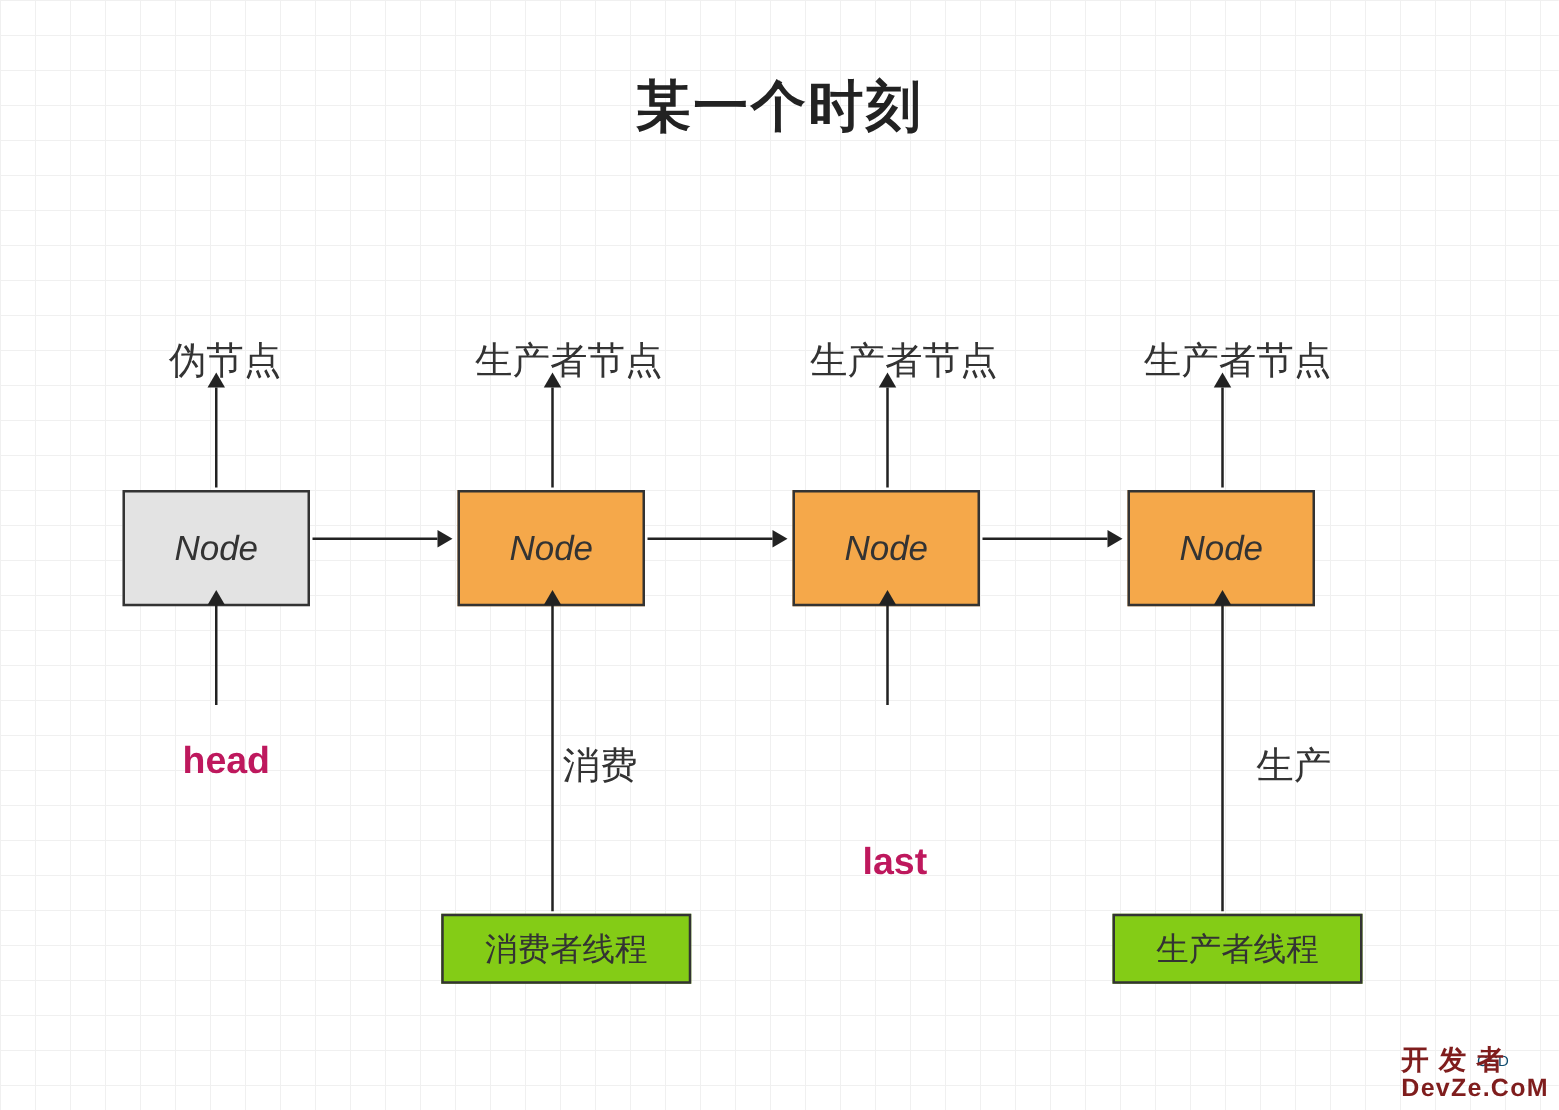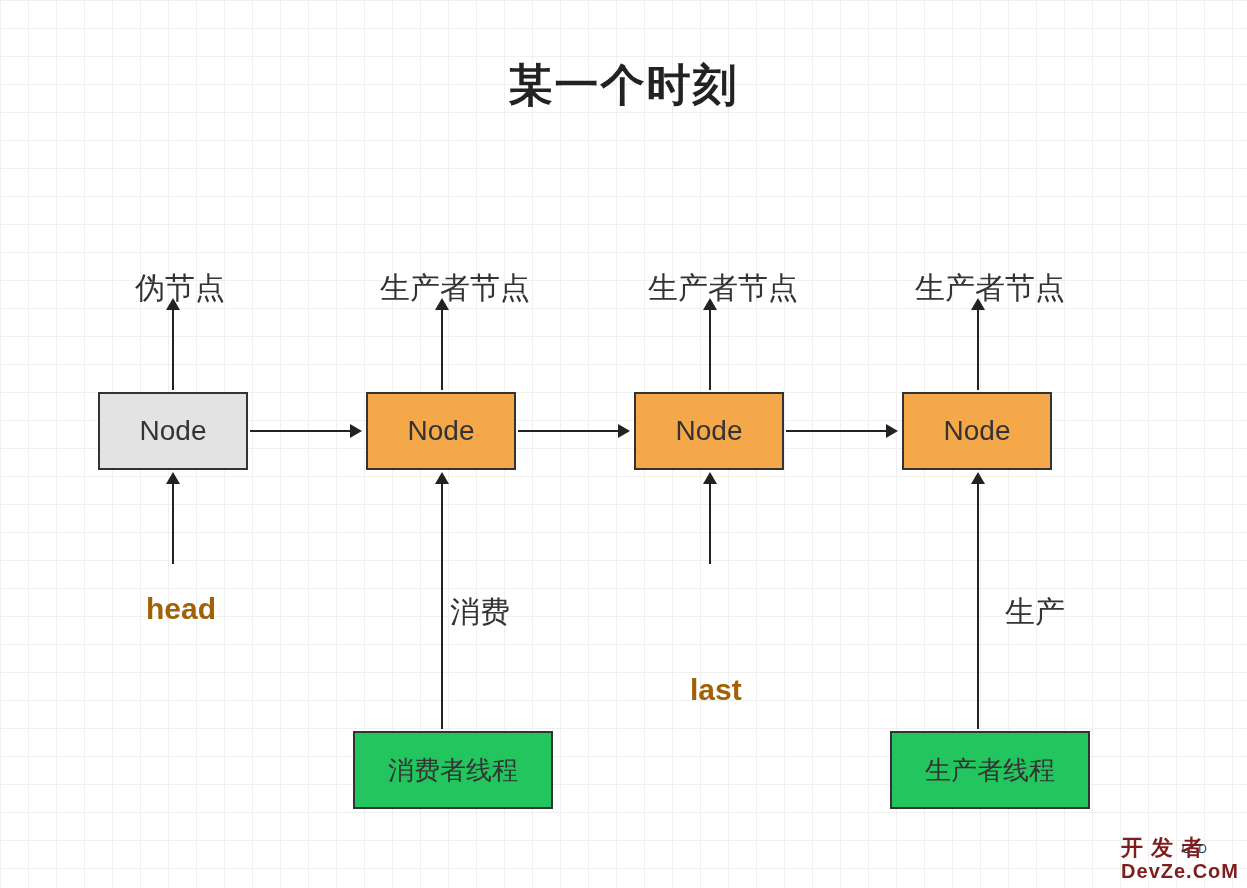--- a/index.html
+++ b/index.html
@@ -38,13 +38,14 @@
   .node-box {
     position: absolute;
     width: 150px;
-    height: 78px;
+    height: 93px;
     border: 2px solid #333;
     display: flex;
     align-items: center;
     justify-content: center;
     font-size: 28px;
     color: #333;
+    font-style: italic;
   }
   .node-gray { background: #e3e3e3; }
   .node-orange { background: #f5a84a; }

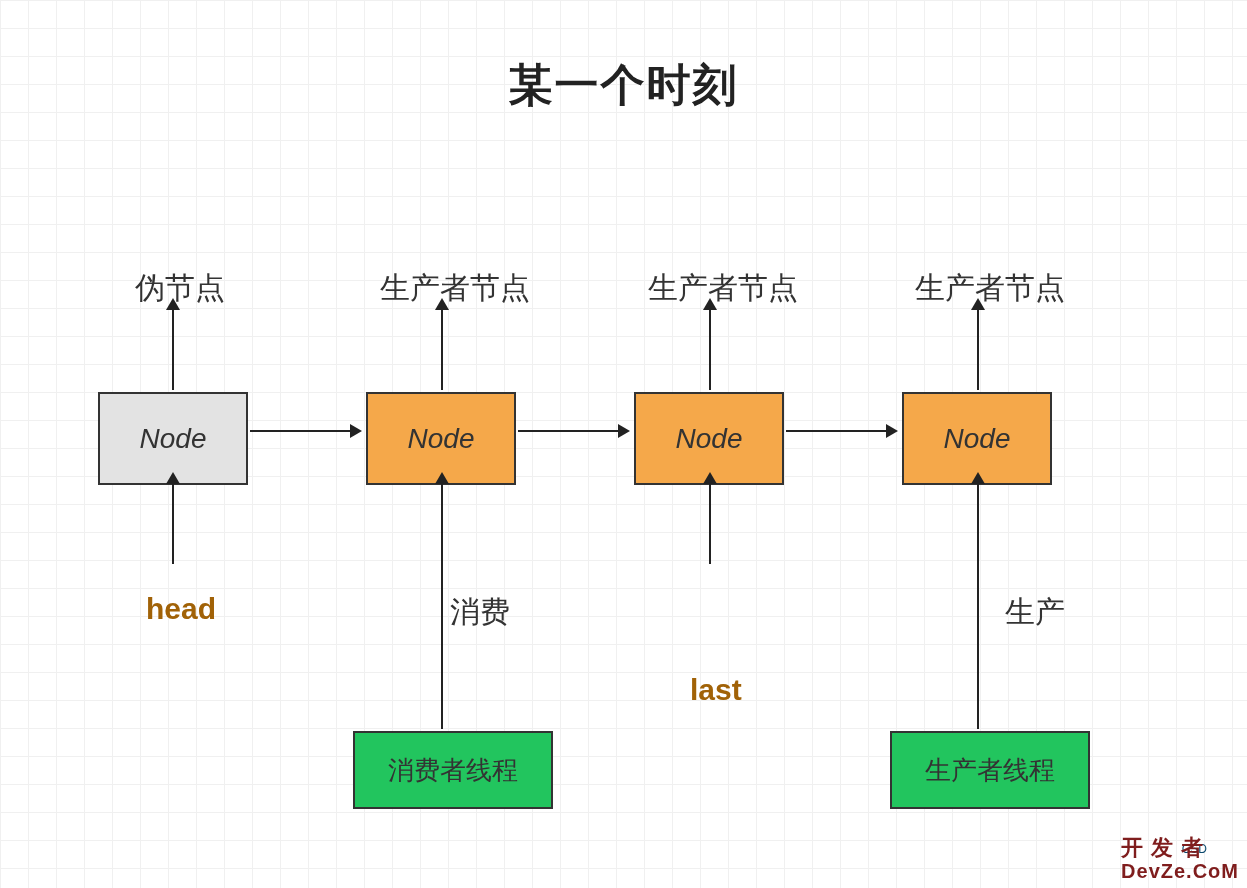--- a/index.html
+++ b/index.html
@@ -69,7 +69,7 @@
     text-align: center;
   }
   .label-red {
-    color: #a16207;
+    color: #be185d;
     font-weight: 700;
   }
   .arrow-line {

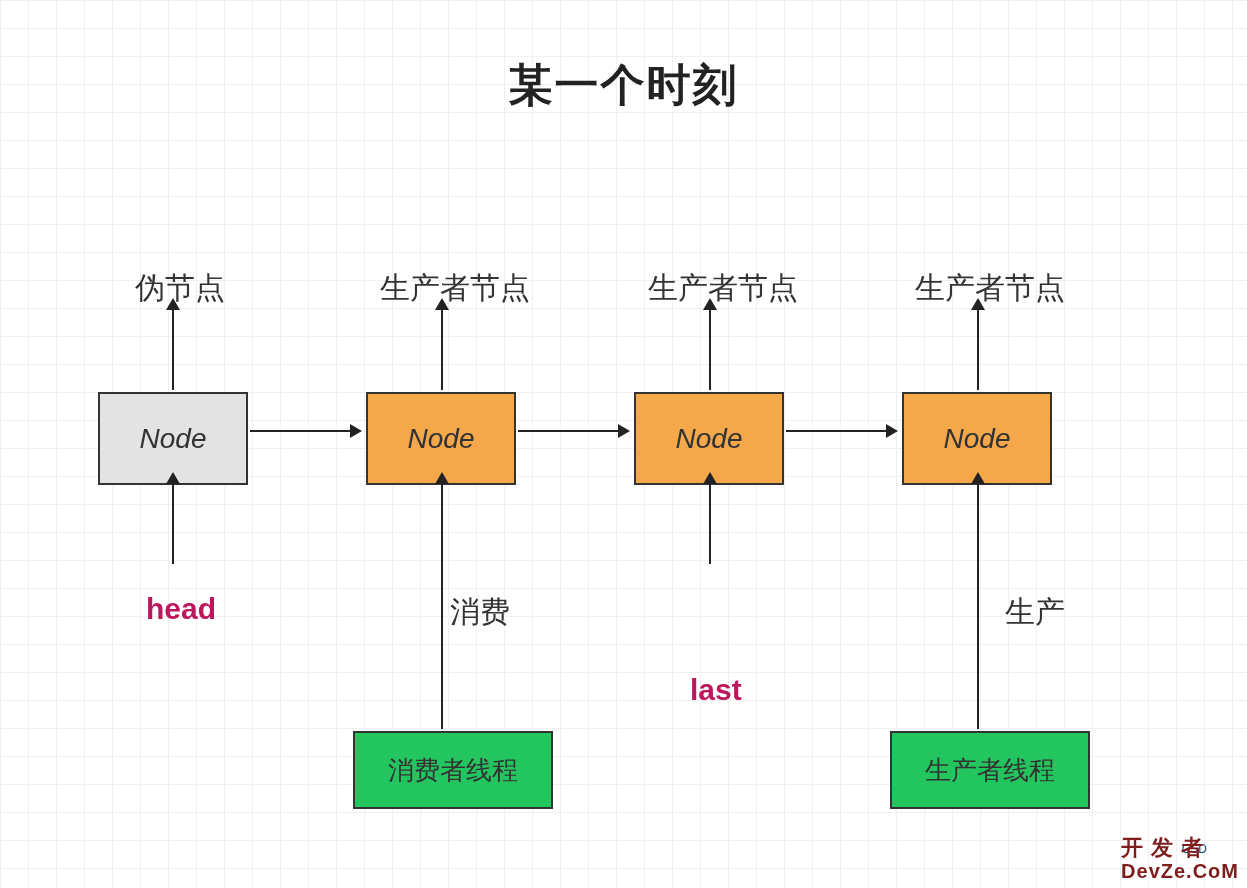--- a/index.html
+++ b/index.html
@@ -52,8 +52,8 @@
   .thread-box {
     position: absolute;
     width: 200px;
-    height: 78px;
-    background: #22c55e;
+    height: 56px;
+    background: #84cc16;
     border: 2px solid #333;
     display: flex;
     align-items: center;

